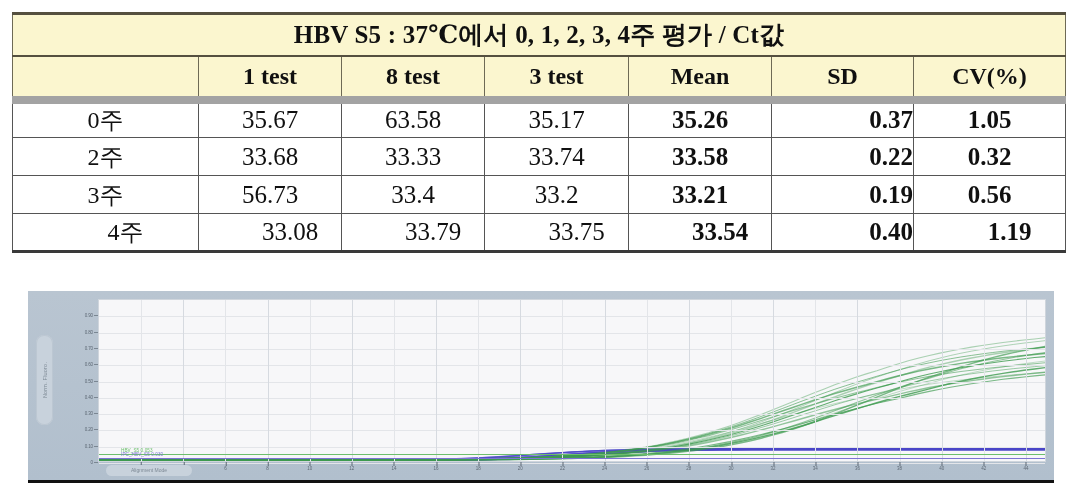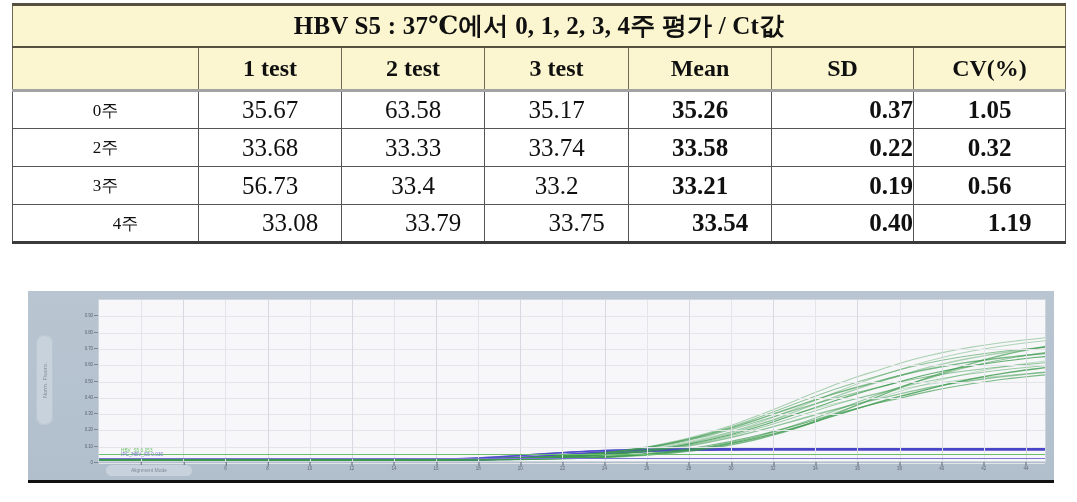--- a/index.html
+++ b/index.html
@@ -19,7 +19,7 @@
   
   #table-wrap {
     position: absolute;
-    left: 12px; top: 3px;
+    left: 12px; top: 12px;
     width: 1053px;
     height: 283px;
   }

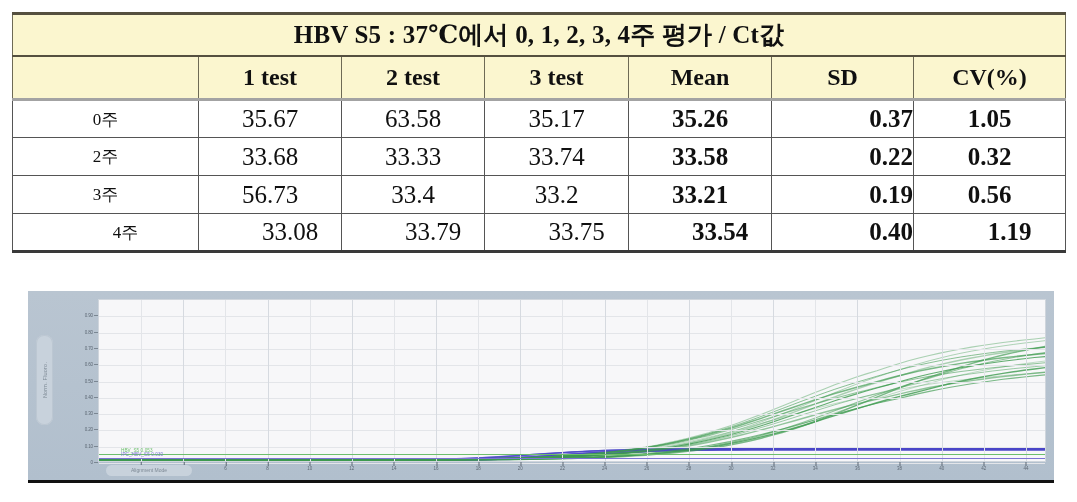--- a/index.html
+++ b/index.html
@@ -50,7 +50,7 @@
     height: 44px;
     font-size: 24px;
     font-weight: bold;
-    border-bottom: 3px solid #a3a3a3;
+    border-bottom: 8px solid #a3a3a3;
   }
   tr.head-row td.corner { background:#fbf6cf; }
   tr.body-row td {

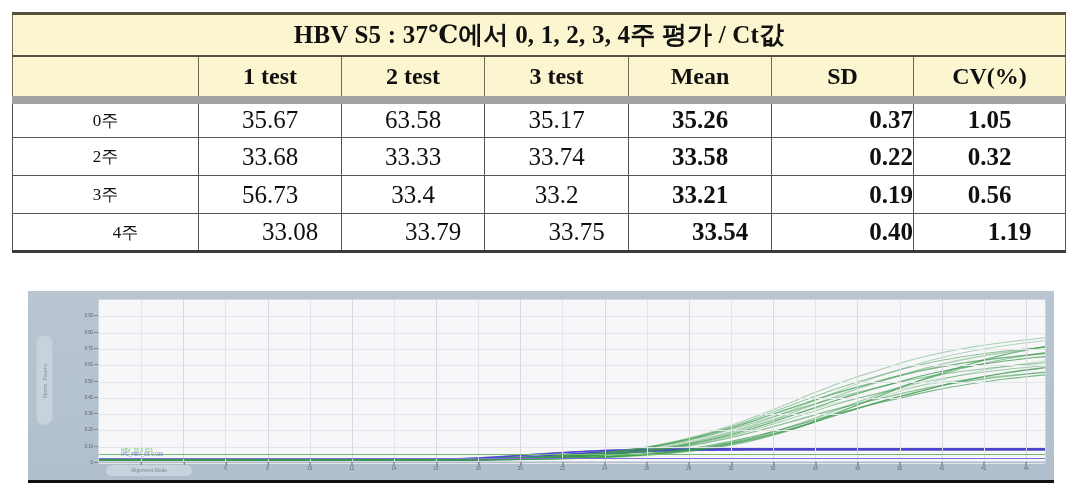--- a/index.html
+++ b/index.html
@@ -208,7 +208,7 @@
         <tr class="head-row">
           <td class="corner"></td>
           <td>1 test</td>
-          <td>2 test</td>
+          <td>8 test</td>
           <td>3 test</td>
           <td>Mean</td>
           <td>SD</td>

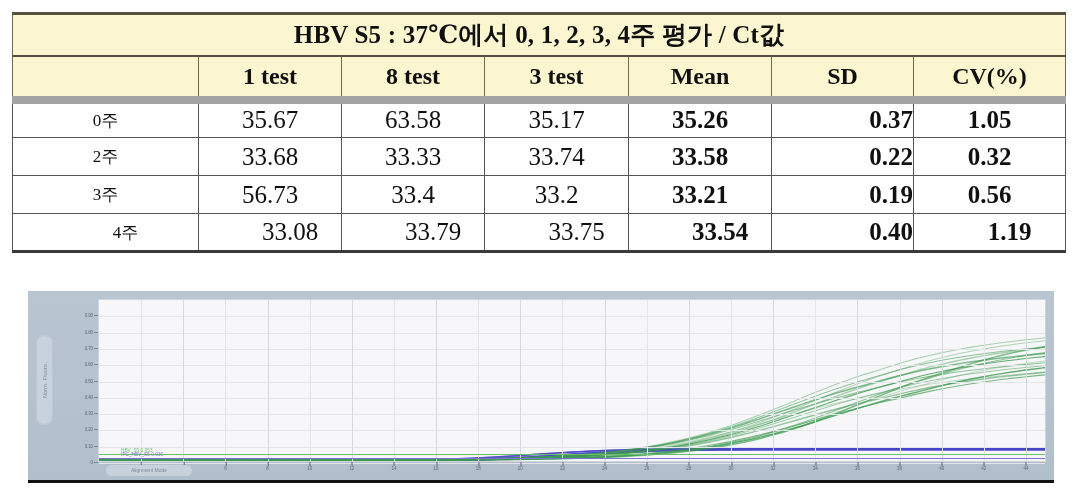--- a/index.html
+++ b/index.html
@@ -62,7 +62,7 @@
     border-top: 1px solid #555;
     border-bottom: 1px solid #555;
   }
-  tr.body-row td.weeklabel { font-size: 17px; }
+  tr.body-row td.weeklabel { font-size: 24px; }
   tr.body-row td.mean { font-weight: bold; }
   tr.body-row td.sd { font-weight: bold; text-align: right; }
   tr.body-row td.cv { font-weight: bold; }

